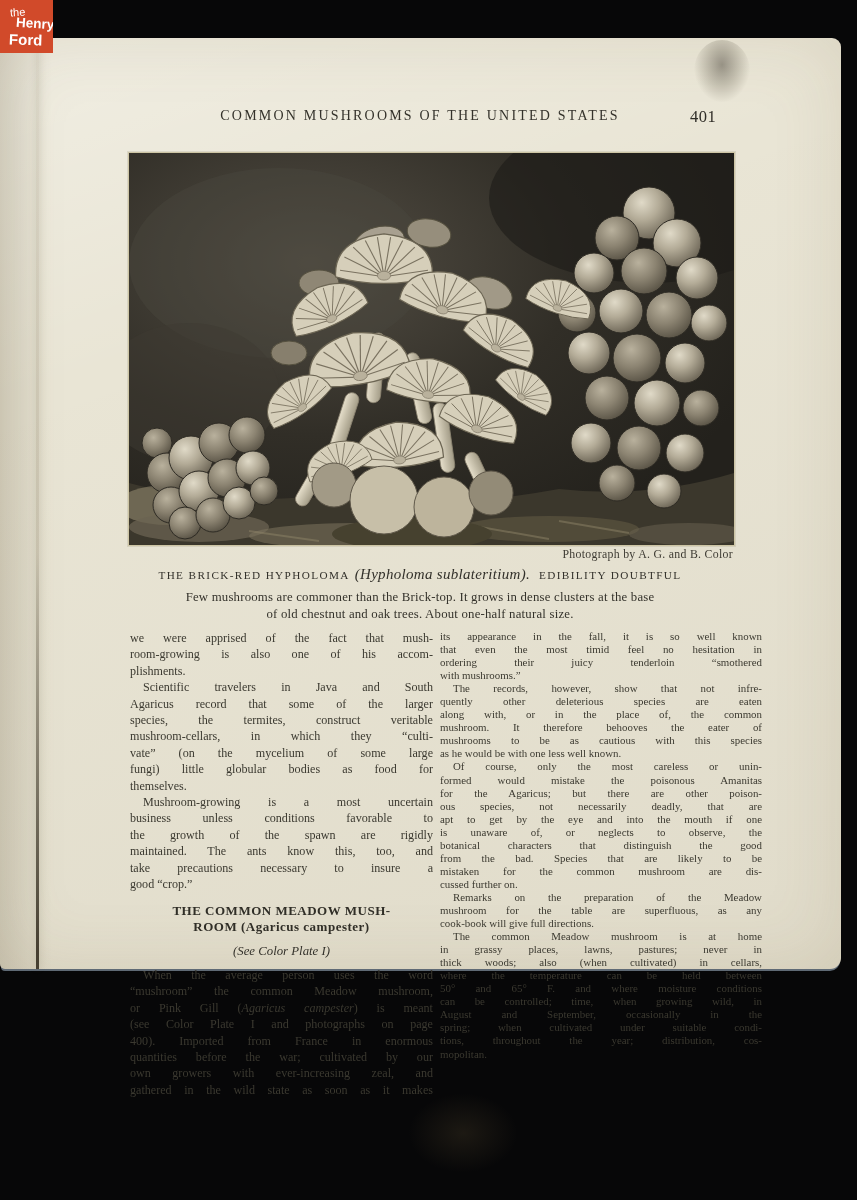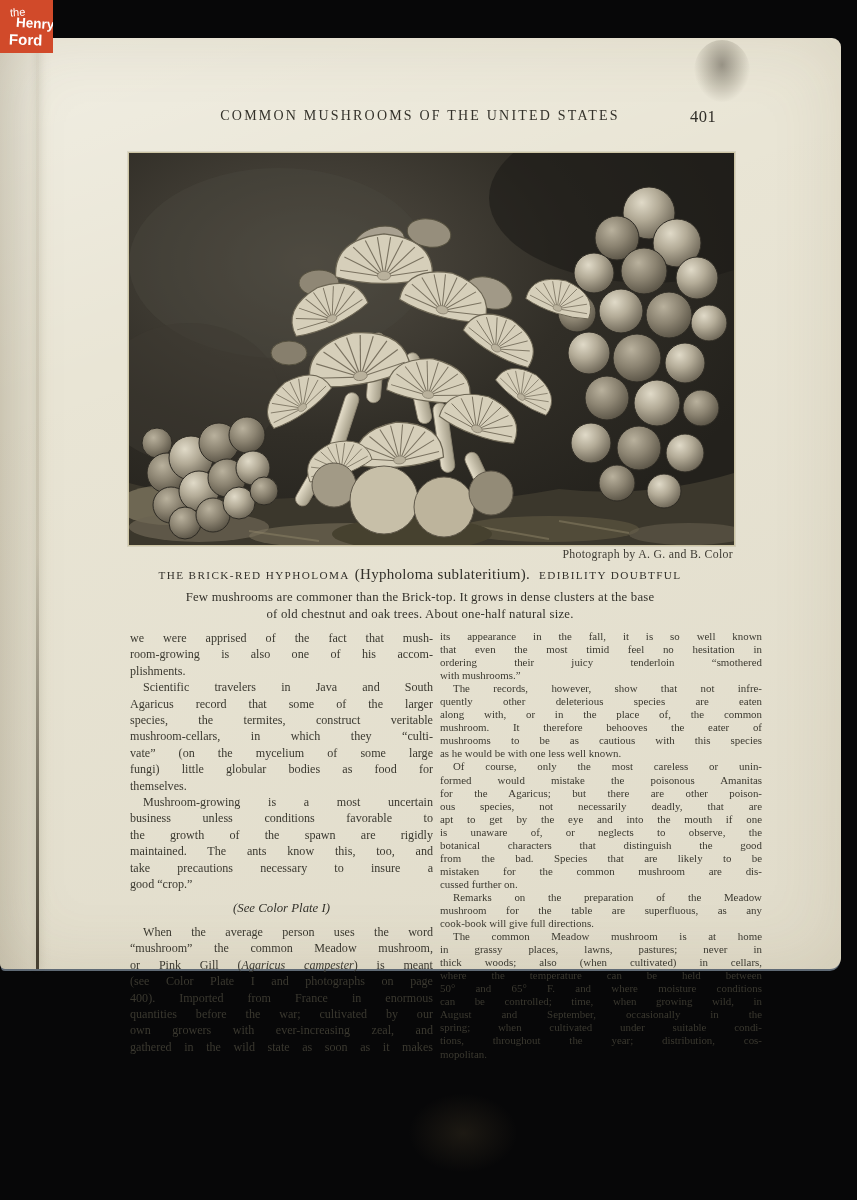--- a/index.html
+++ b/index.html
@@ -61,7 +61,7 @@
     position:absolute;left:70px;top:527px;width:700px;text-align:center;white-space:nowrap;color:#32302a;
   }
   .cap-title .sc{font-size:11.2px;letter-spacing:1.4px;}
-  .cap-title .lat{font-size:15px;letter-spacing:.3px;margin:0 9px 0 5px;}
+  .cap-title .lat{font-style:italic;font-size:15px;letter-spacing:.3px;margin:0 9px 0 5px;}
   .cap-desc{
     position:absolute;left:60px;top:551px;width:720px;text-align:center;
     font-size:12.8px;line-height:17px;letter-spacing:.2px;color:#34322b;

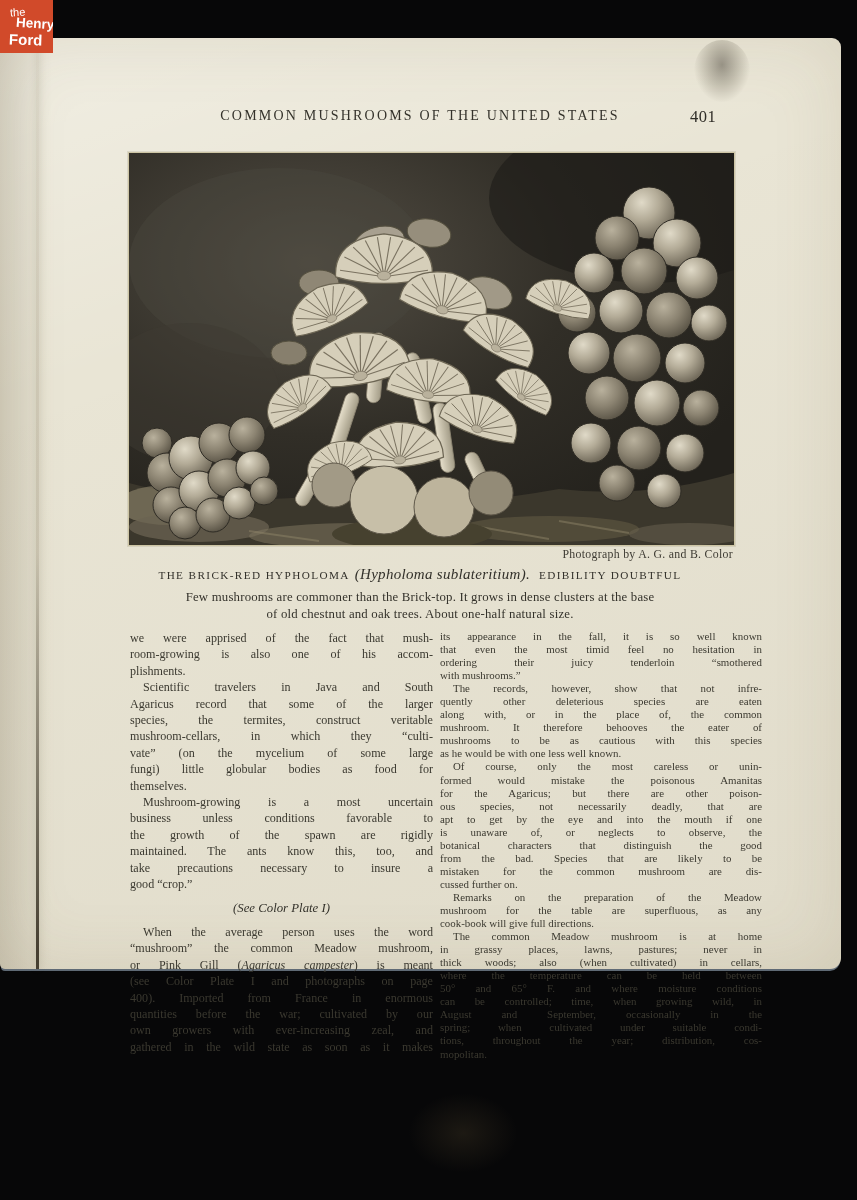--- a/index.html
+++ b/index.html
@@ -266,6 +266,10 @@
         <div class="ln">maintained.  The ants know this, too, and</div>
         <div class="ln">take precautions necessary to insure a</div>
         <div class="ln e">good “crop.”</div>
+        <div class="heading">
+          <div class="hln">THE COMMON MEADOW MUSH-</div>
+          <div class="hln">ROOM  (Agaricus campester)</div>
+        </div>
         <div class="subheading">
           <div class="hln">(See Color Plate I)</div>
         </div>

